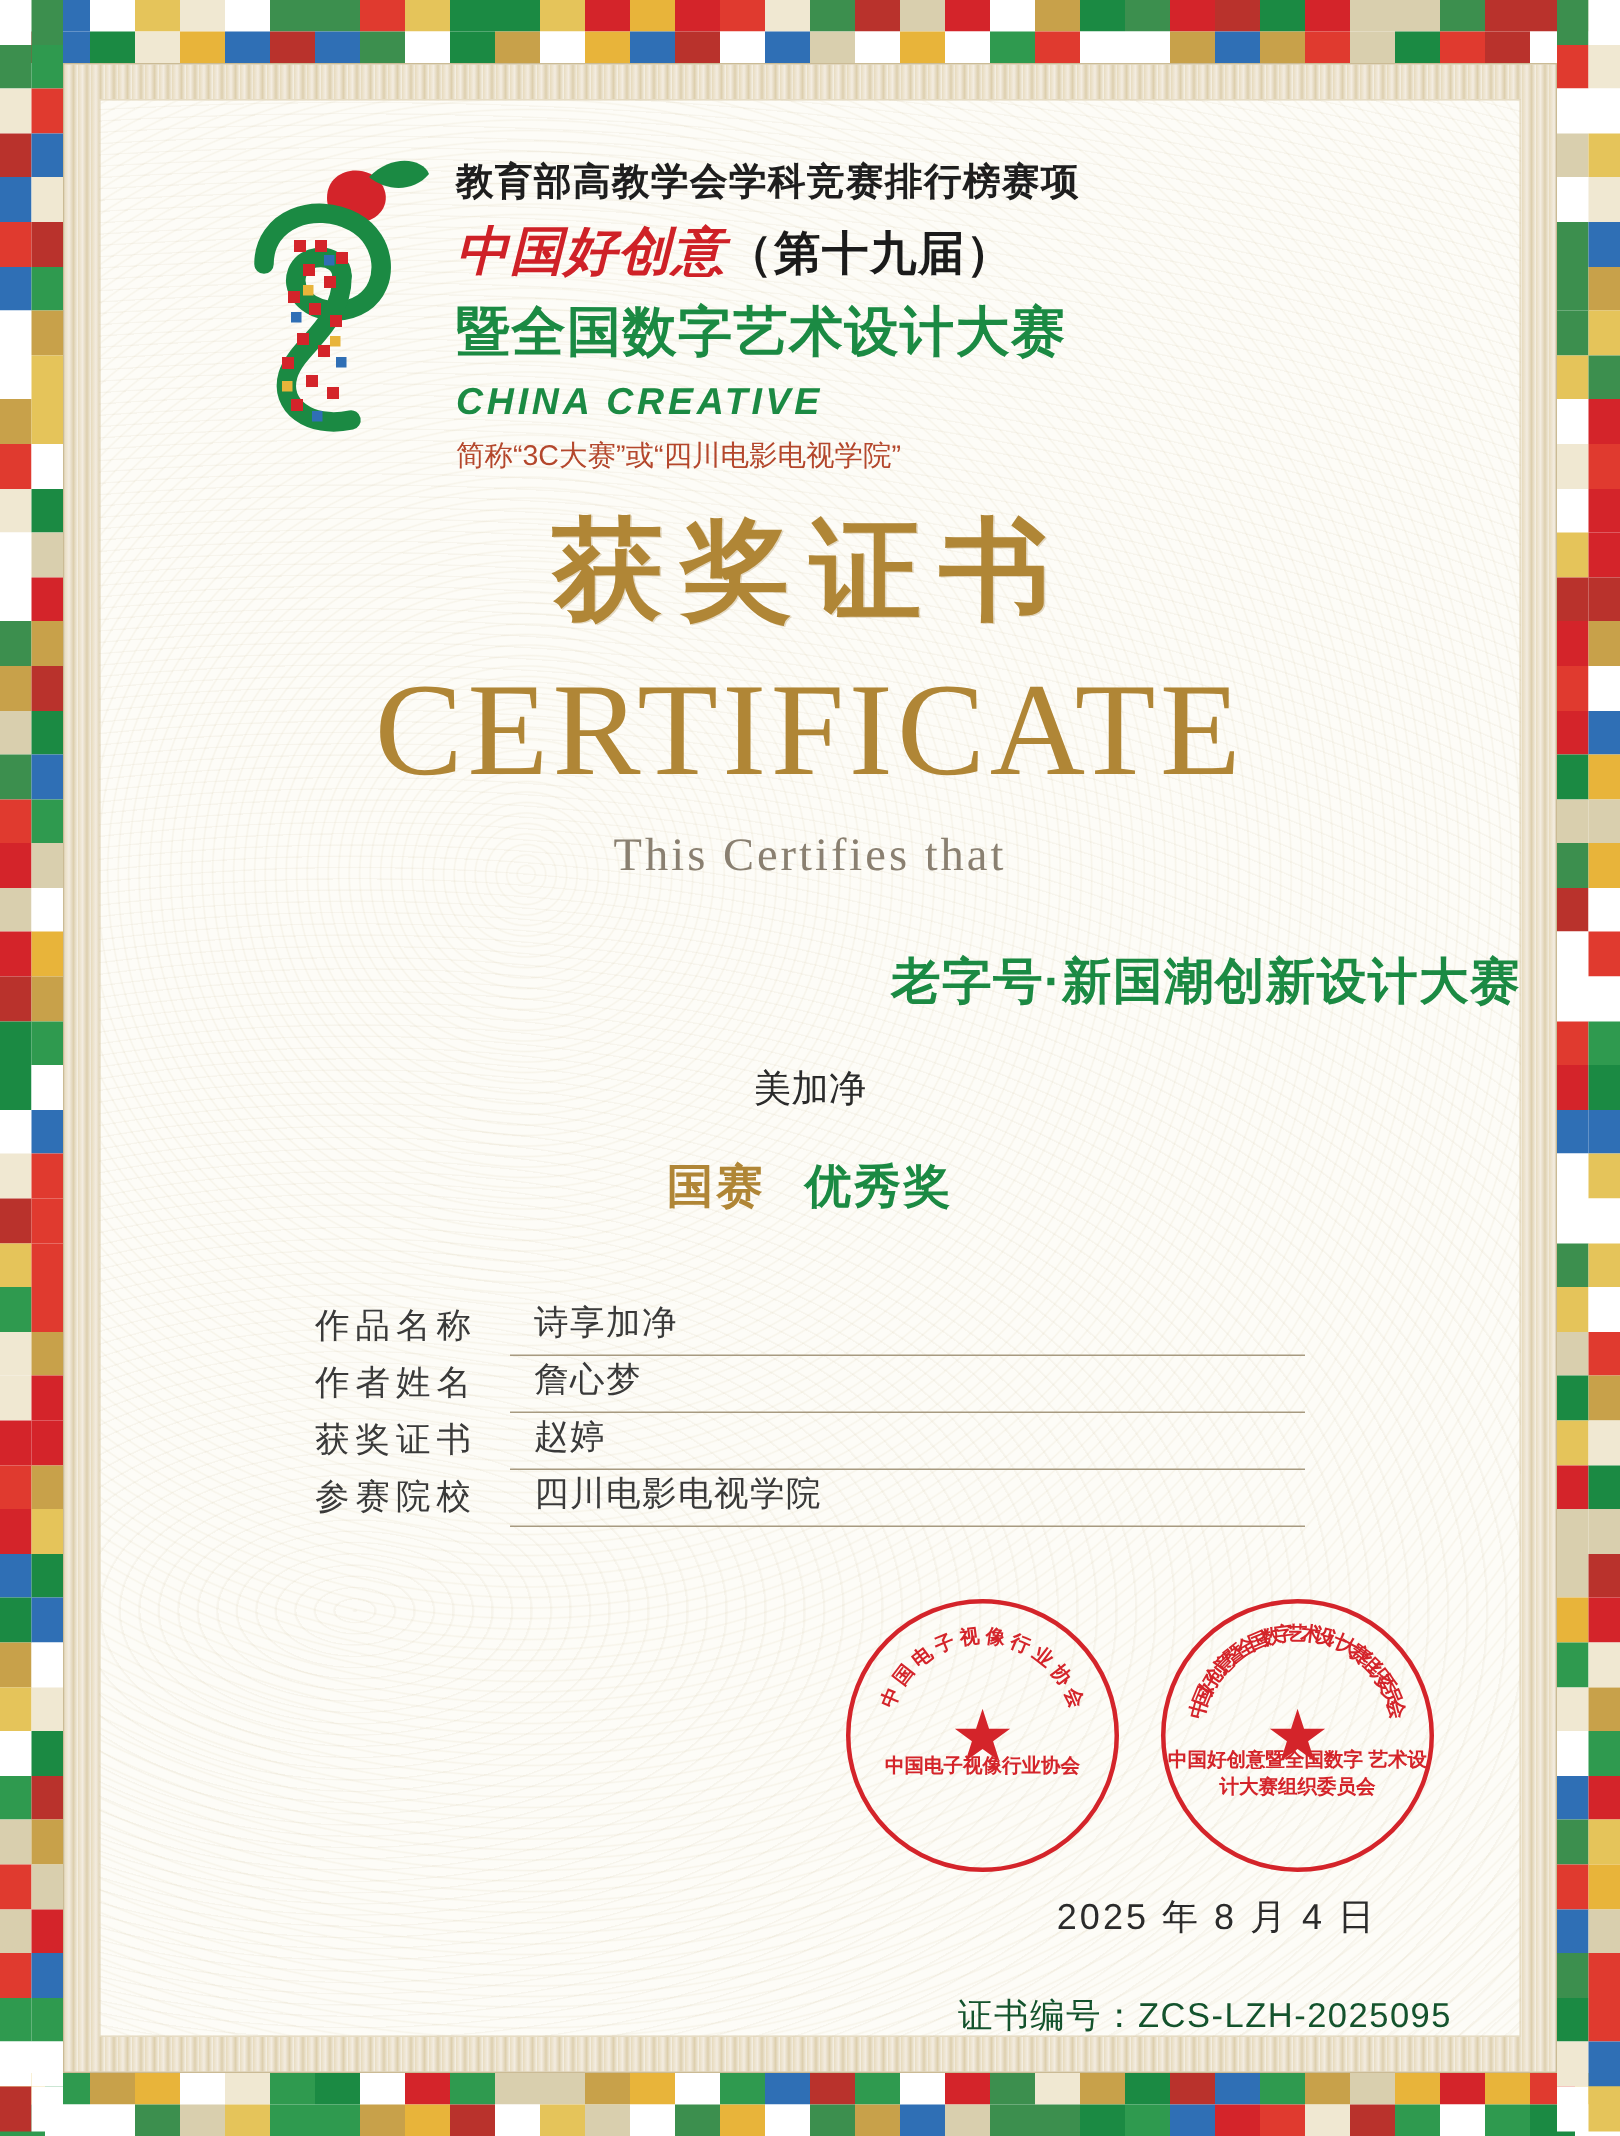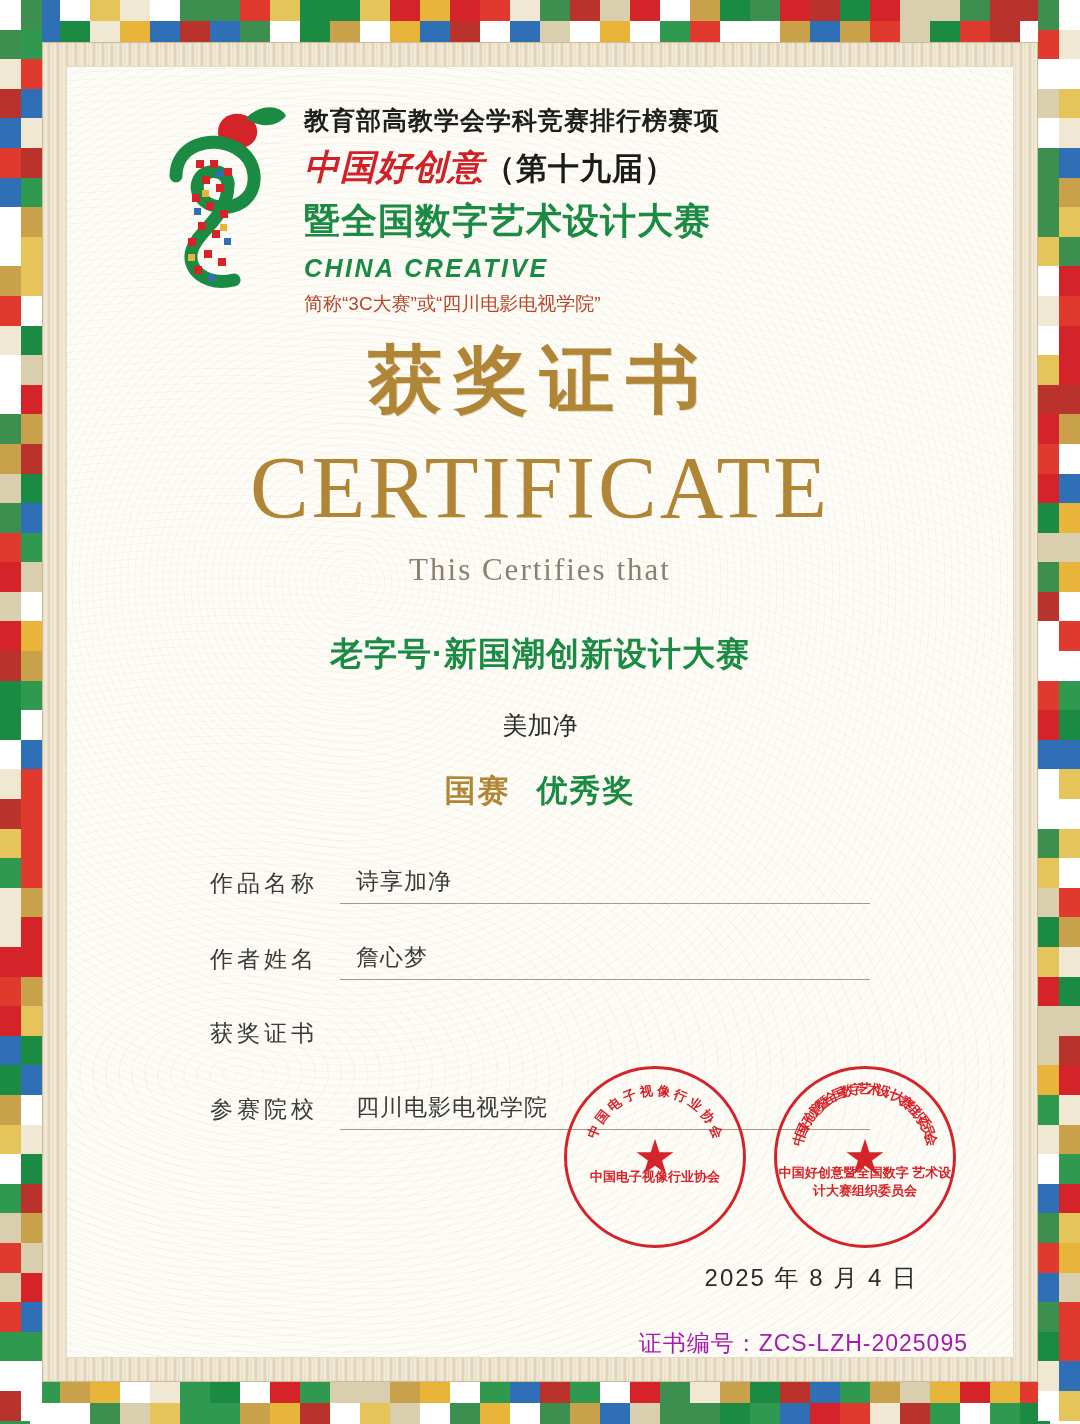--- a/index.html
+++ b/index.html
@@ -163,7 +163,7 @@
 
   
   .contest-name {
-    text-align: center;
+    text-align: right;
     font-size: 33px;
     font-weight: bold;
     color: #1b8a43;

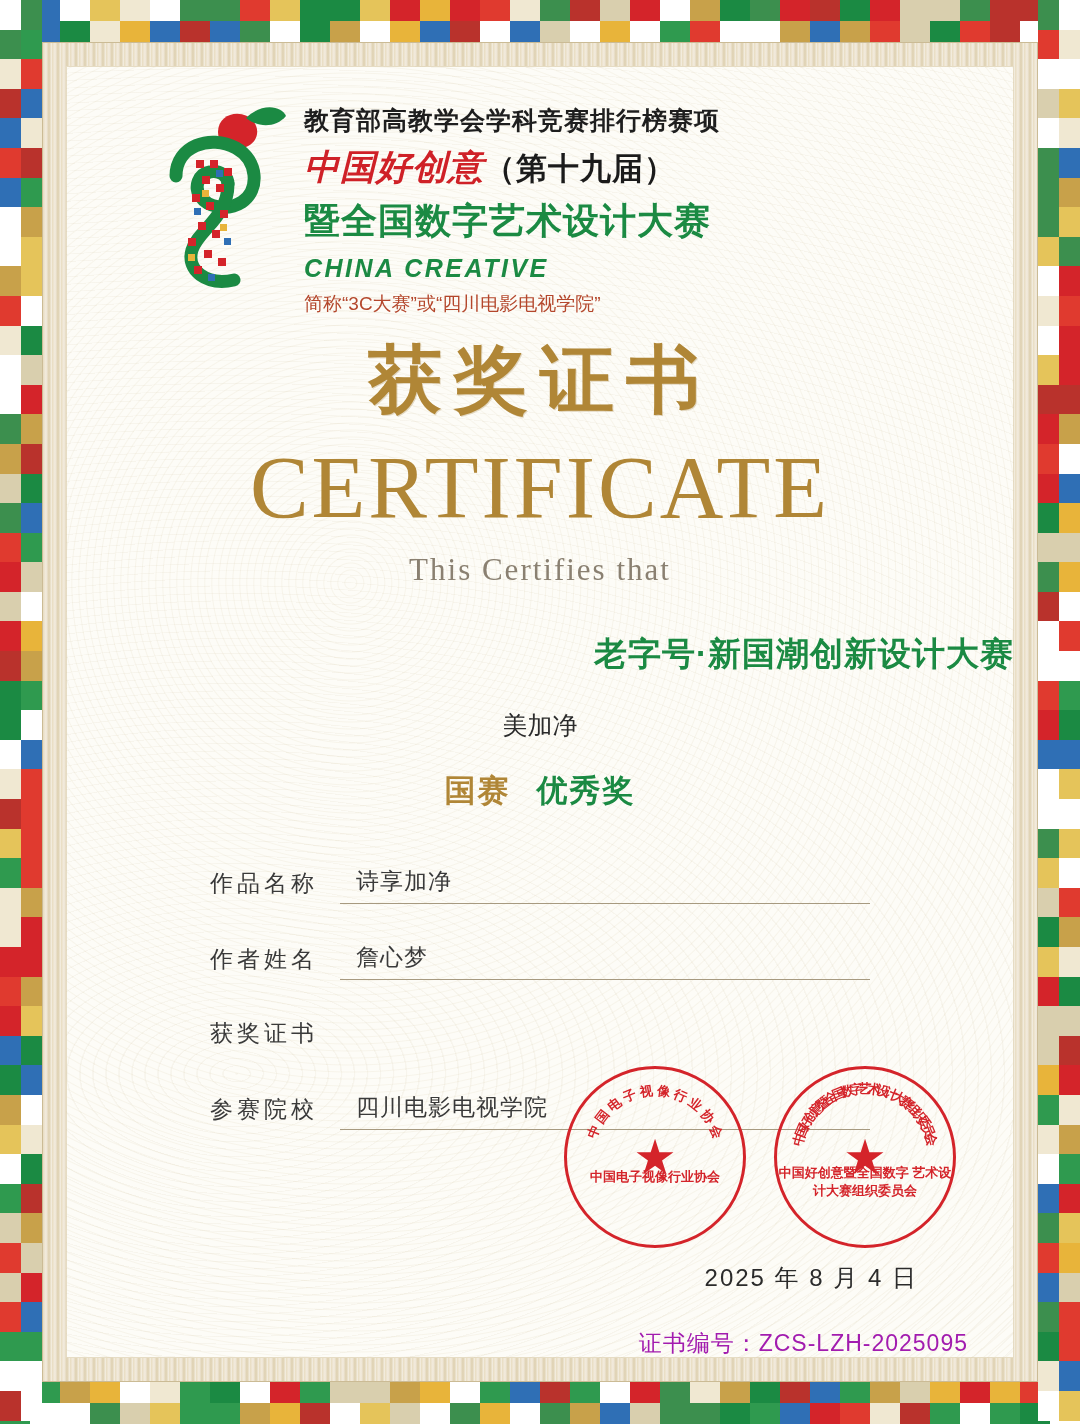--- a/index.html
+++ b/index.html
@@ -195,7 +195,6 @@
   .field-row {
     display: flex;
     align-items: flex-end;
-    margin-bottom: 38px;
   }
   .field-label {
     width: 130px;

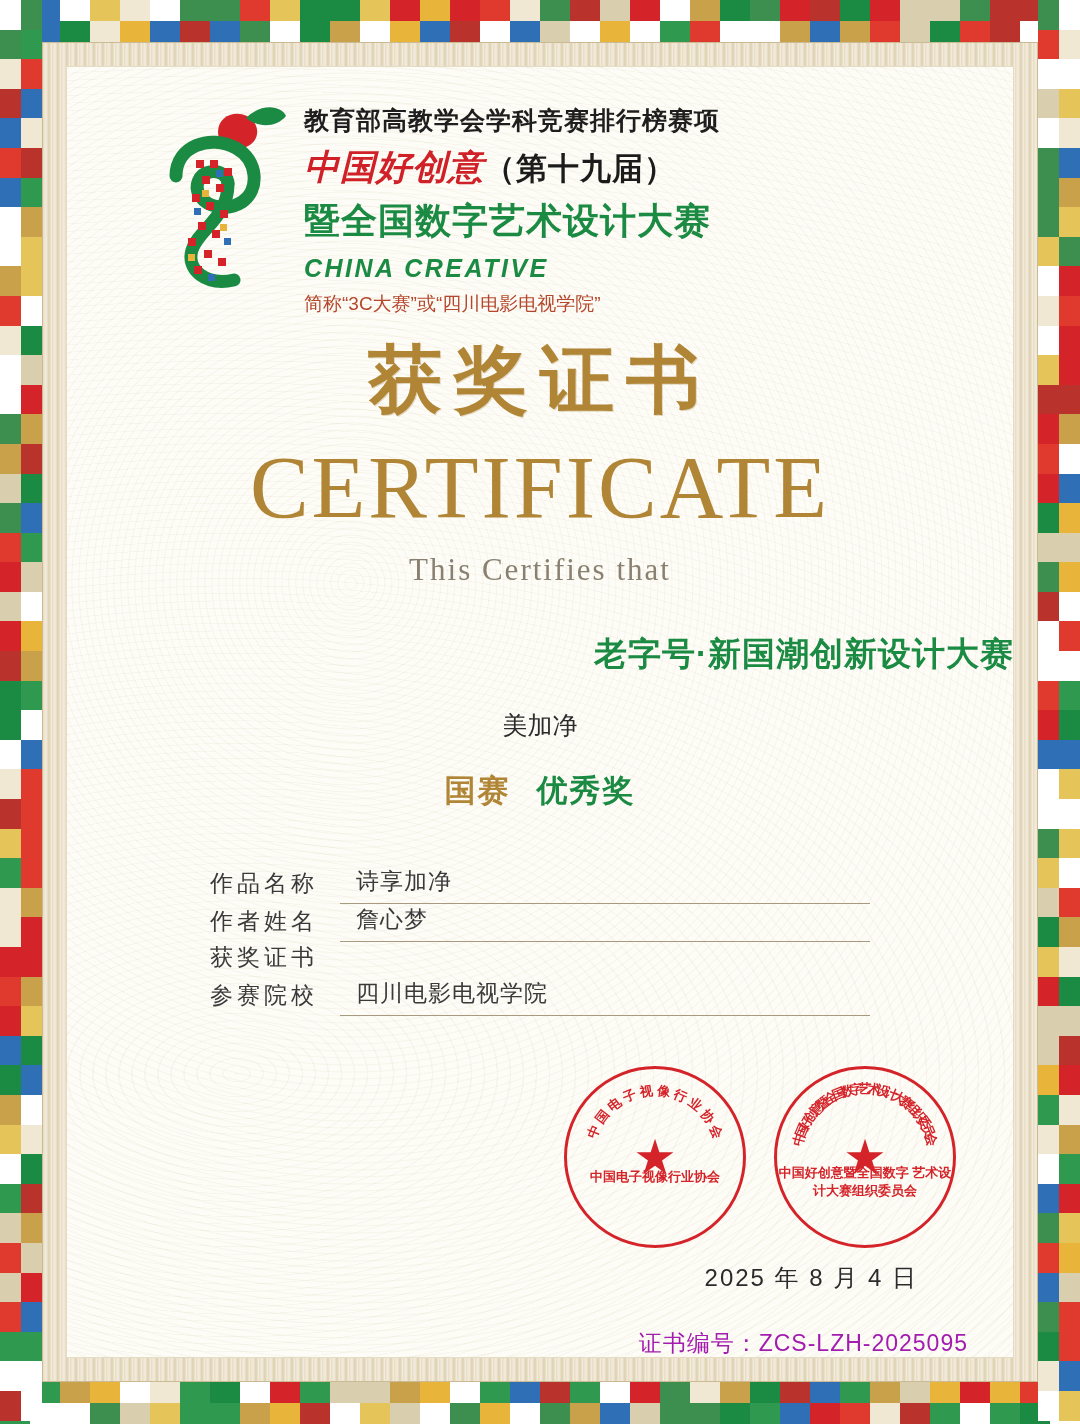--- a/index.html
+++ b/index.html
@@ -755,6 +755,7 @@
       </div>
       <div class="field-row">
         <div class="field-label">获奖证书</div>
+        <div class="field-value">赵婷</div>
       </div>
       <div class="field-row">
         <div class="field-label">参赛院校</div>

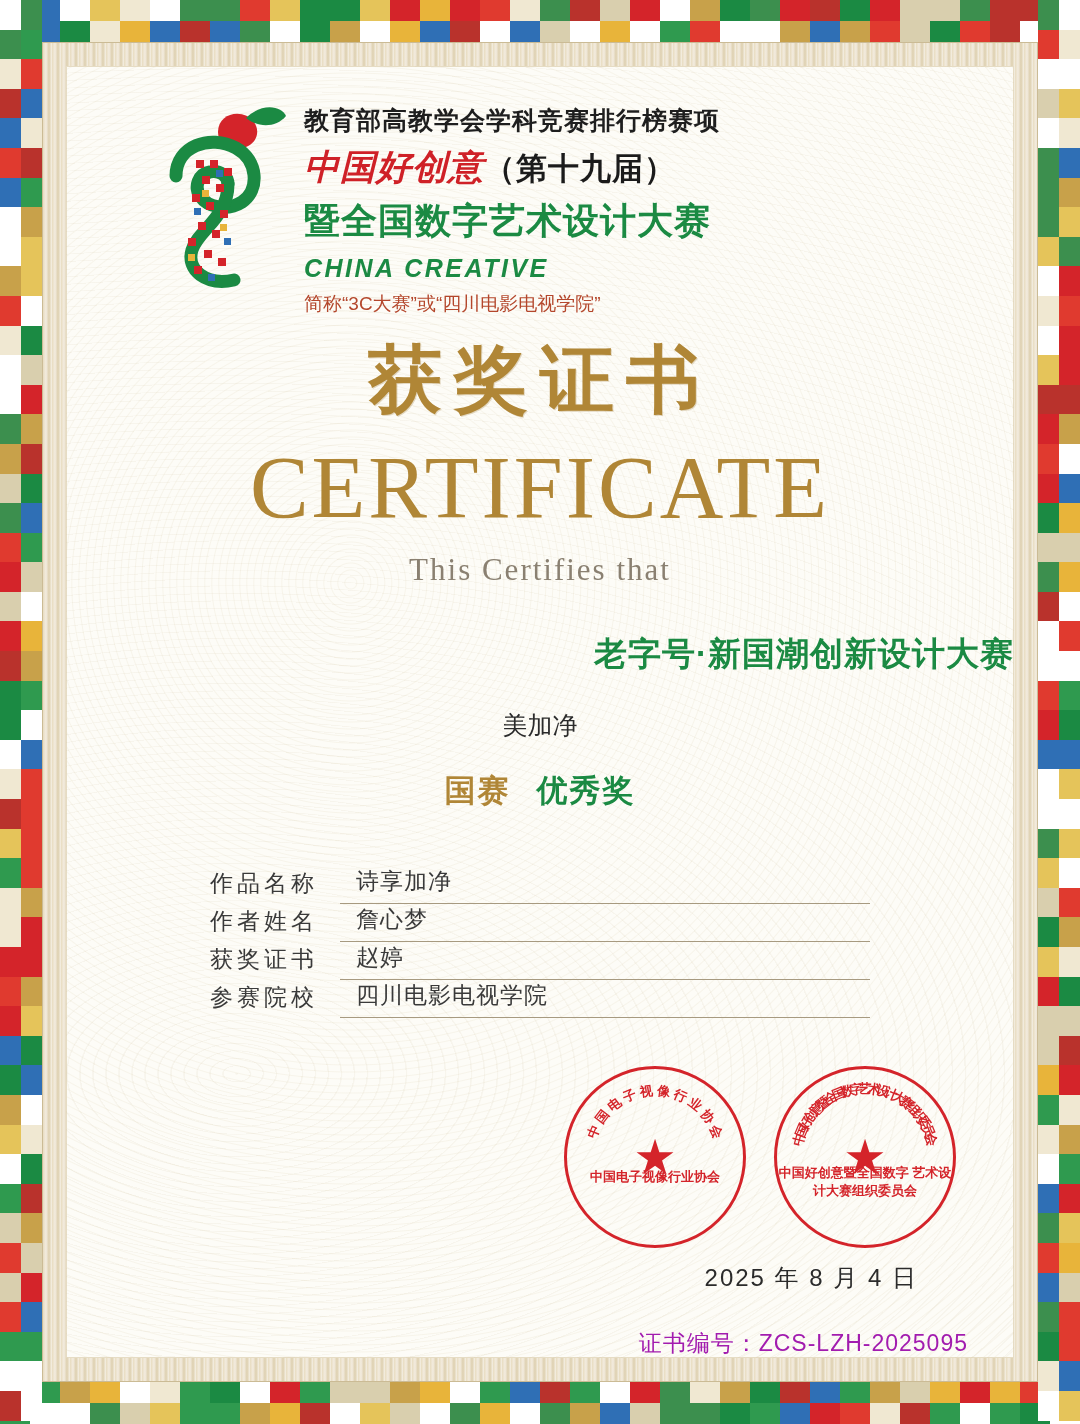--- a/index.html
+++ b/index.html
@@ -278,7 +278,7 @@
     right: 46px;
     top: 1262px;
     font-size: 23px;
-    color: #a21caf;
+    color: #14532d;
     letter-spacing: 1px;
   }
 

